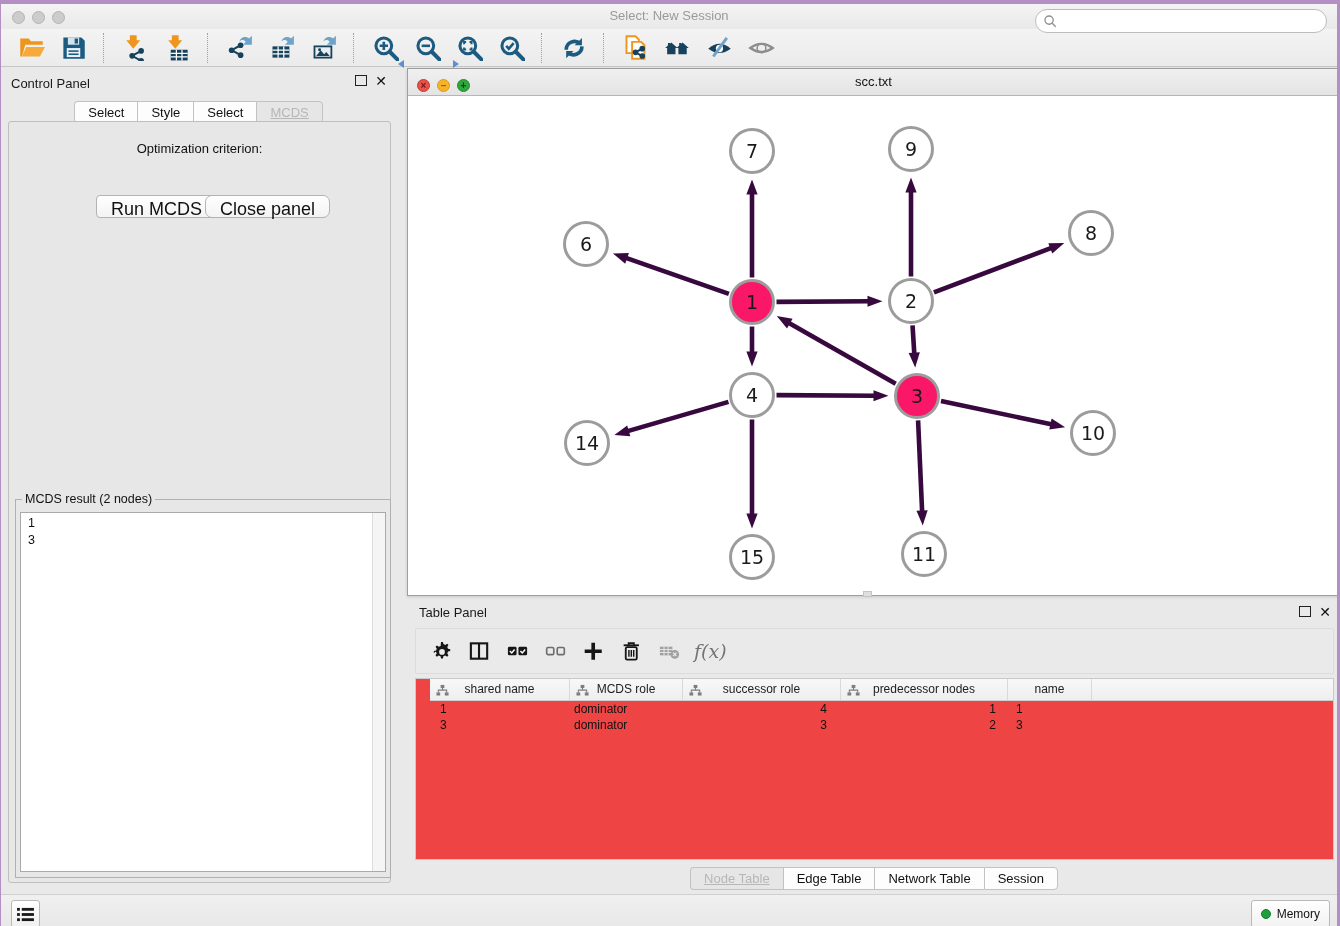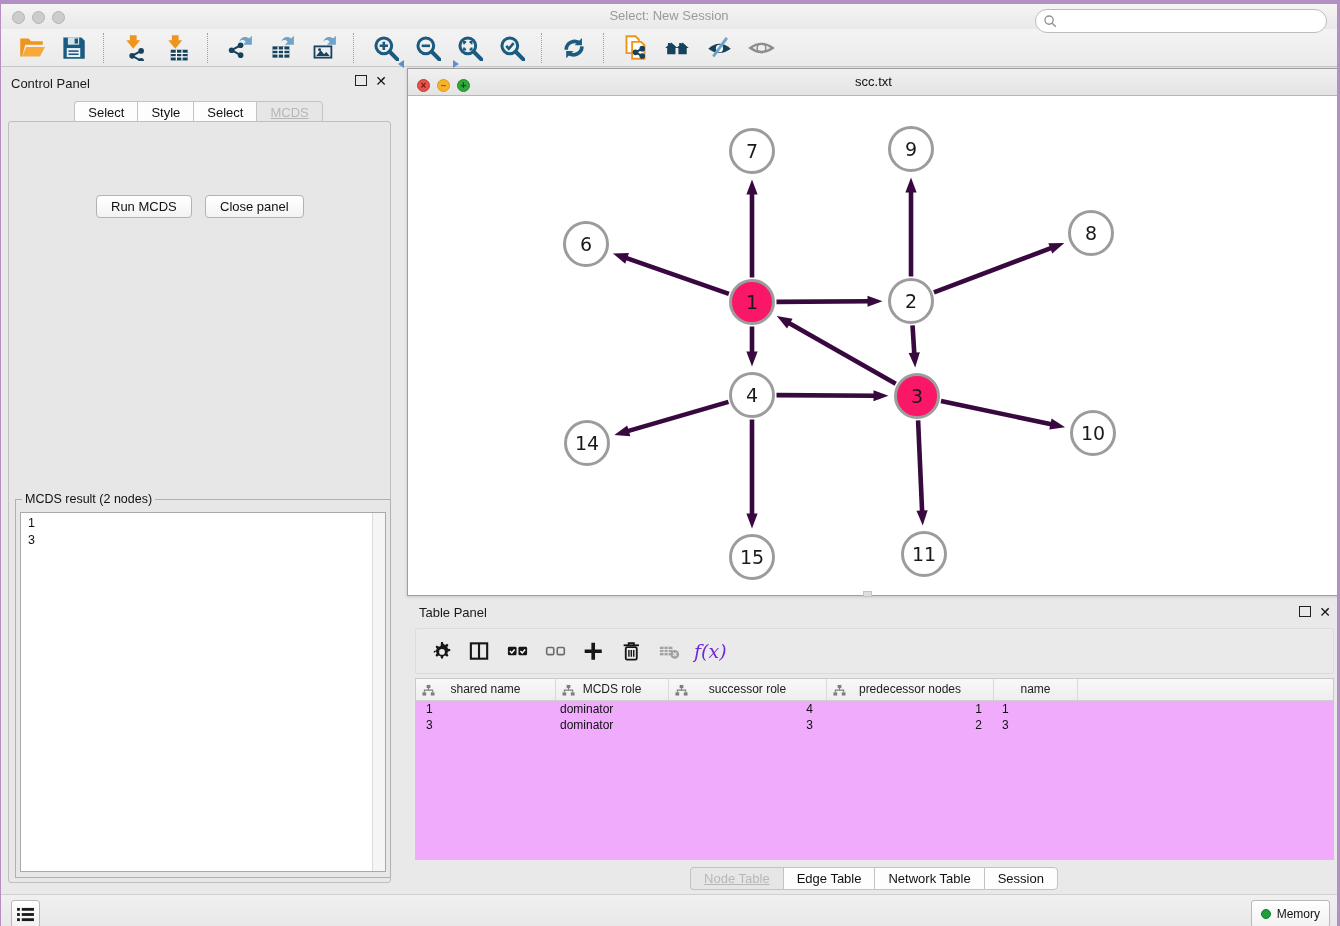--- a/index.html
+++ b/index.html
@@ -275,6 +275,7 @@
       <span class="tab active">MCDS</span>
     </div>
   <div id="cp-content" class="abs">
+    <div id="opt-label" class="abs">Optimization criterion:</div>
     <button id="run-btn" class="abs btn">Run MCDS</button>
     <button id="close-btn" class="abs btn">Close panel</button>
     <div id="result-fieldset" class="abs">

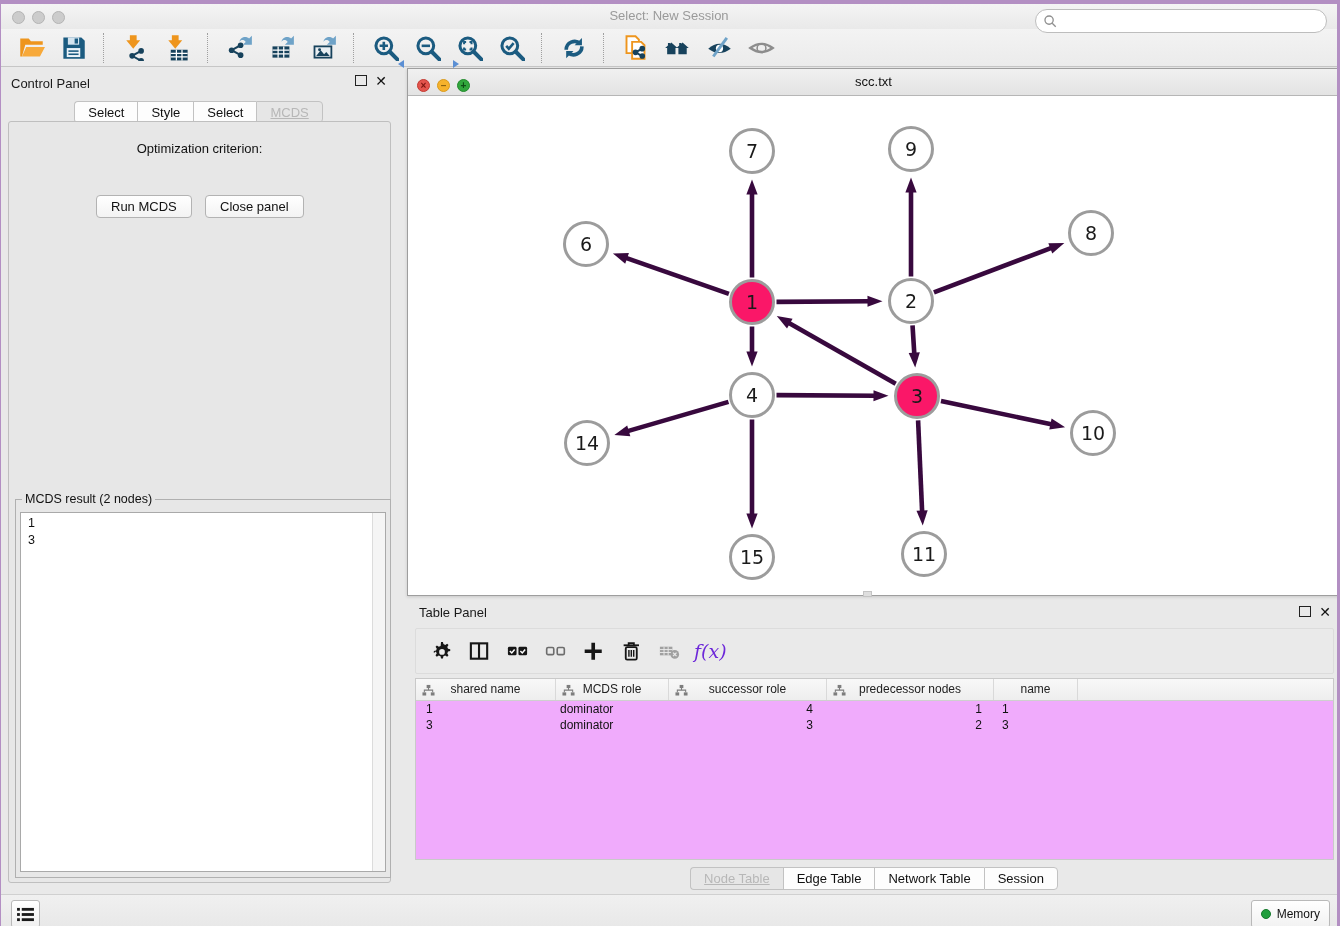--- a/index.html
+++ b/index.html
@@ -45,7 +45,7 @@
   #opt-label{left:0;right:0;top:19px;text-align:center;font-size:13px;color:#111;}
   #criterion-select{left:38px;top:40px;width:308px;height:23px;background:#fff;border:1px solid #ababab;border-radius:4px;display:flex;align-items:center;padding:0 6px 0 10px;box-sizing:border-box;font-size:13px;color:#111;}
   #criterion-select .spacer{flex:1;}
-  .btn{background:linear-gradient(#ffffff,#f3f3f3);border:1px solid #b3b3b3;border-radius:4px;font-size:13px;color:#111;padding:3px 14px;height:23px;box-sizing:border-box;cursor:pointer;}
+  .btn{background:linear-gradient(#ffffff,#f3f3f3);border:1px solid #b3b3b3;border-radius:4px;font-size:18px;color:#111;padding:3px 14px;height:23px;box-sizing:border-box;cursor:pointer;}
   #run-btn{left:87px;top:73px;}
   #close-btn{left:196px;top:73px;}
   #result-fieldset{left:6px;top:377px;width:376px;height:379px;border:1px solid #b0b0b0;box-sizing:border-box;}

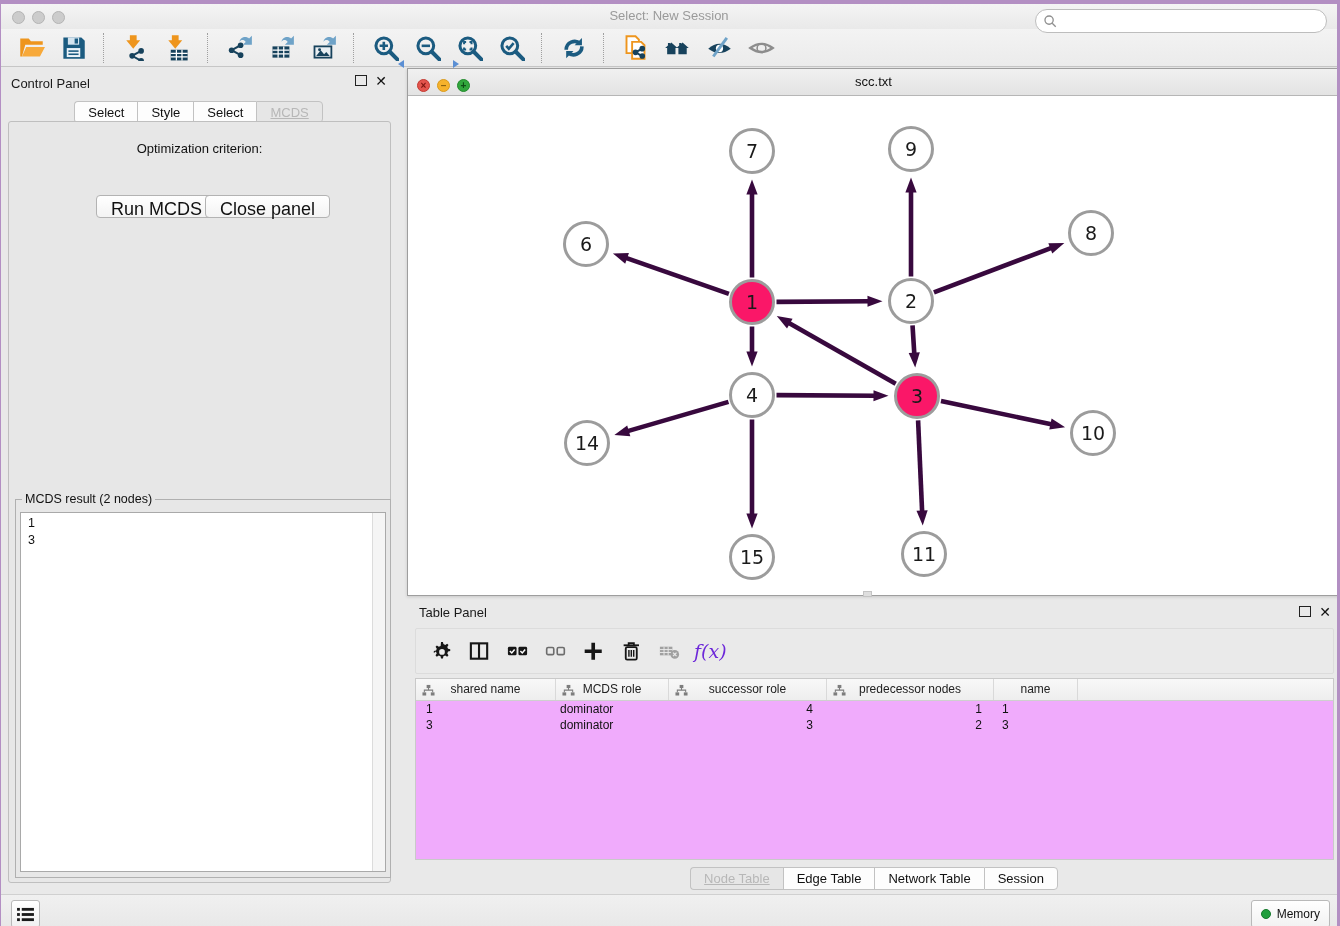--- a/index.html
+++ b/index.html
@@ -47,7 +47,7 @@
   #criterion-select .spacer{flex:1;}
   .btn{background:linear-gradient(#ffffff,#f3f3f3);border:1px solid #b3b3b3;border-radius:4px;font-size:18px;color:#111;padding:3px 14px;height:23px;box-sizing:border-box;cursor:pointer;}
   #run-btn{left:87px;top:73px;}
-  #close-btn{left:196px;top:73px;}
+  #close-btn{left:196px;top:73px;border-radius:7px;}
   #result-fieldset{left:6px;top:377px;width:376px;height:379px;border:1px solid #b0b0b0;box-sizing:border-box;}
   #result-legend{position:absolute;left:6px;top:-8px;background:#e7e7e7;padding:0 3px;font-size:12.5px;color:#111;}
   #result-box{position:absolute;left:4px;top:12px;right:4px;bottom:5px;background:#fff;border:1px solid #a9a9a9;}

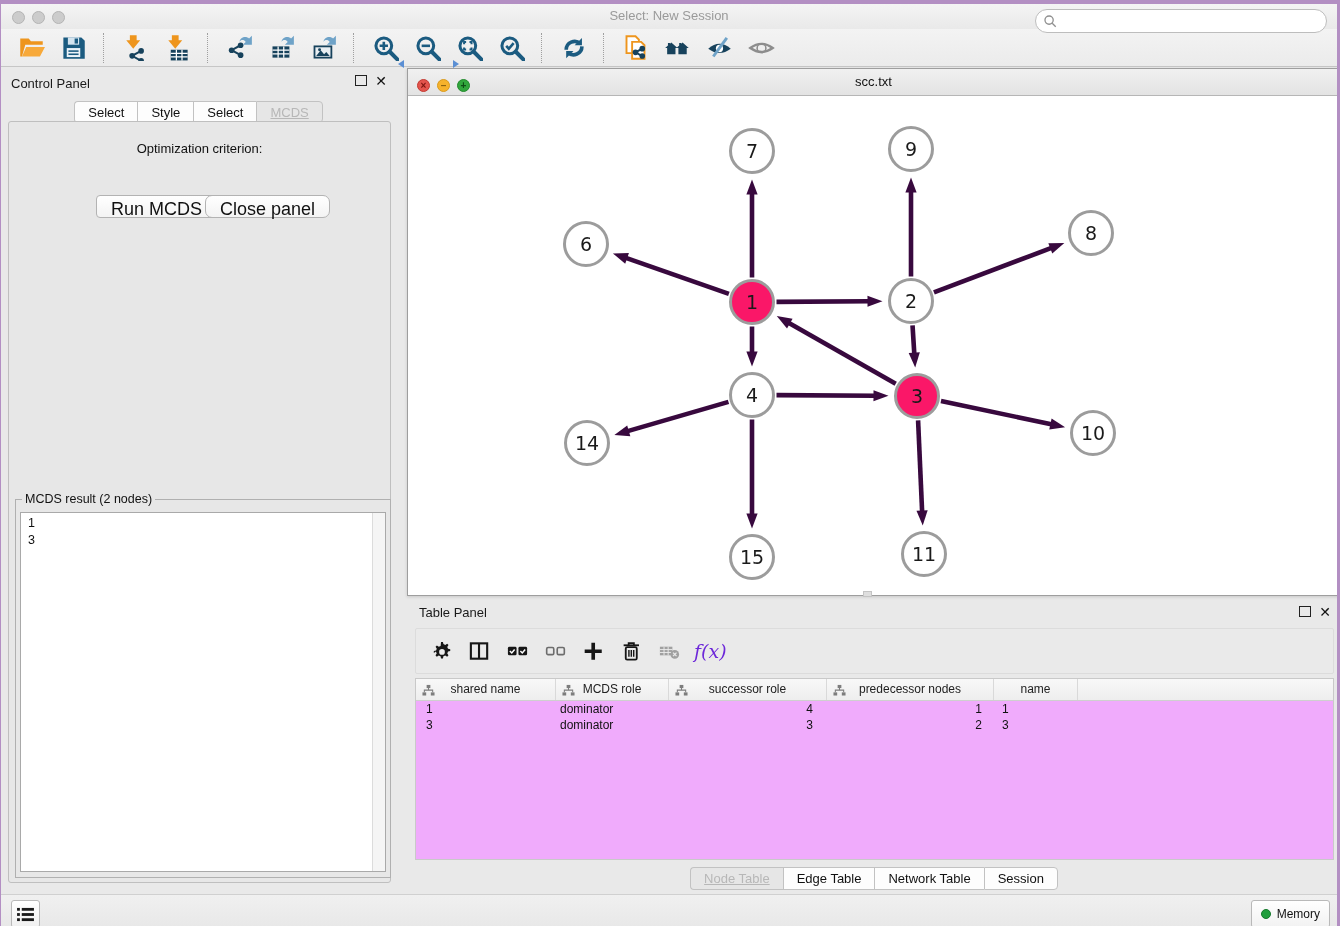--- a/index.html
+++ b/index.html
@@ -69,7 +69,7 @@
   .tpicon{width:26px;height:26px;margin:0 6px;display:flex;align-items:center;justify-content:center;color:#161616;}
   .tpicon svg{width:23px;height:23px;}
   .tpicon.disabled{color:#a0a0a0;}
-  .tpicon.fx{font-family:"DejaVu Serif","Liberation Serif",serif;font-style:italic;font-size:19px;color:#6d28d9;width:auto;}
+  .tpicon.fx{font-family:"DejaVu Serif","Liberation Serif",serif;font-style:italic;font-size:19px;color:#737373;width:auto;}
   #tp-table{left:8px;top:74px;right:7px;height:182px;background:#f0abfc;border:1px solid #c9c9c9;box-sizing:border-box;overflow:hidden;}
   #tp-header{display:flex;height:21px;background:linear-gradient(#f8f8f8,#eeeeee);border-bottom:1px solid #cfcfcf;}
   .th{position:relative;font-size:12px;color:#222;text-align:center;line-height:20px;border-right:1px solid #d9d9d9;box-sizing:border-box;overflow:hidden;}

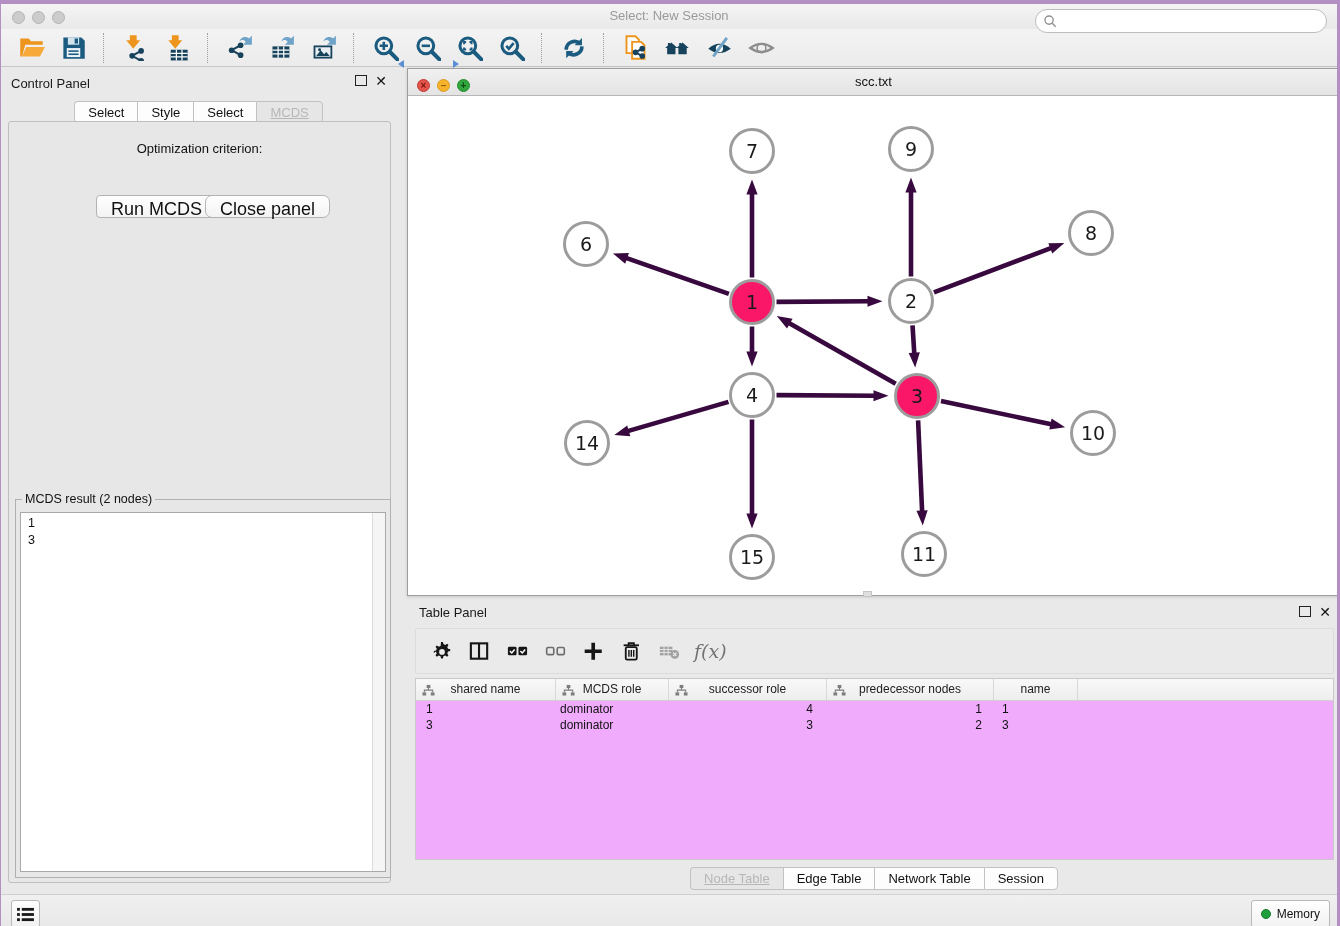--- a/index.html
+++ b/index.html
@@ -70,7 +70,7 @@
   .tpicon svg{width:23px;height:23px;}
   .tpicon.disabled{color:#a0a0a0;}
   .tpicon.fx{font-family:"DejaVu Serif","Liberation Serif",serif;font-style:italic;font-size:19px;color:#737373;width:auto;}
-  #tp-table{left:8px;top:74px;right:7px;height:182px;background:#f0abfc;border:1px solid #c9c9c9;box-sizing:border-box;overflow:hidden;}
+  #tp-table{left:8px;top:74px;right:7px;height:182px;background:#ef4444;border:1px solid #c9c9c9;box-sizing:border-box;overflow:hidden;padding-left:14px;}
   #tp-header{display:flex;height:21px;background:linear-gradient(#f8f8f8,#eeeeee);border-bottom:1px solid #cfcfcf;}
   .th{position:relative;font-size:12px;color:#222;text-align:center;line-height:20px;border-right:1px solid #d9d9d9;box-sizing:border-box;overflow:hidden;}
   .th .hier{position:absolute;left:6px;top:4px;}

